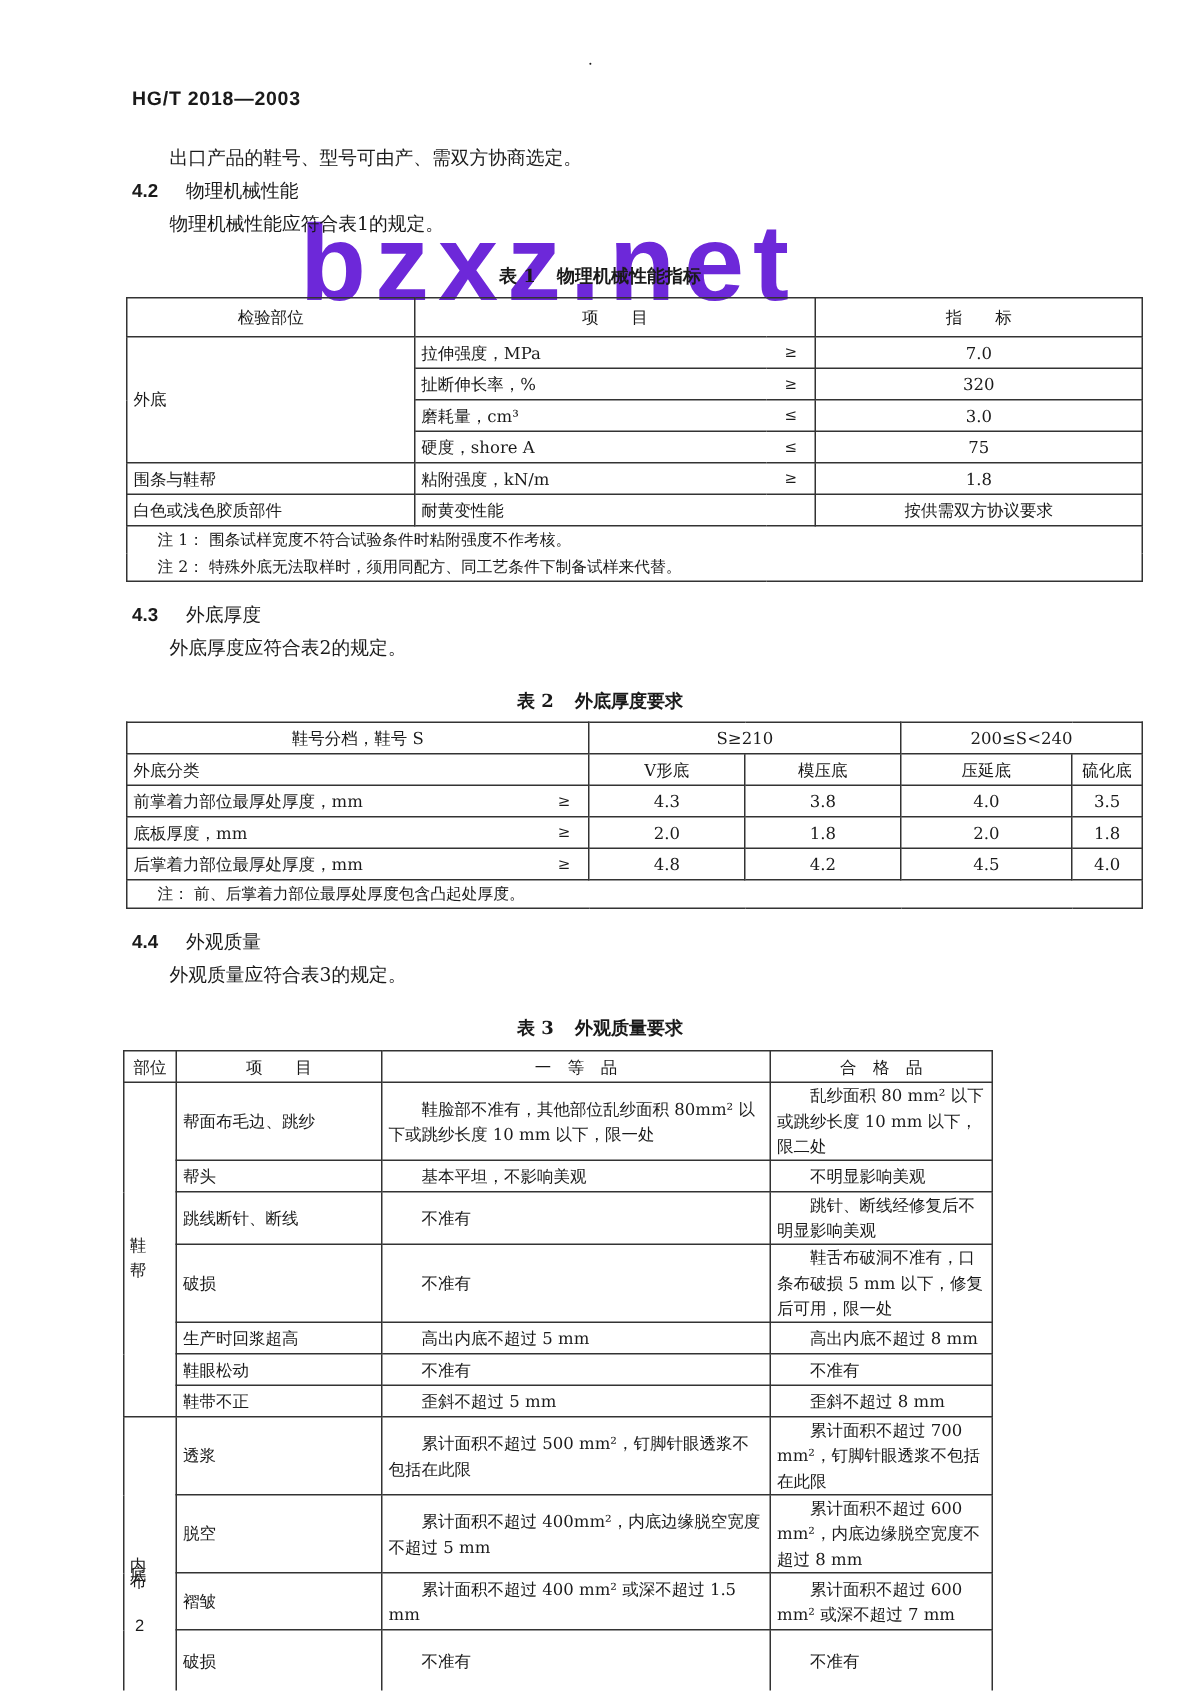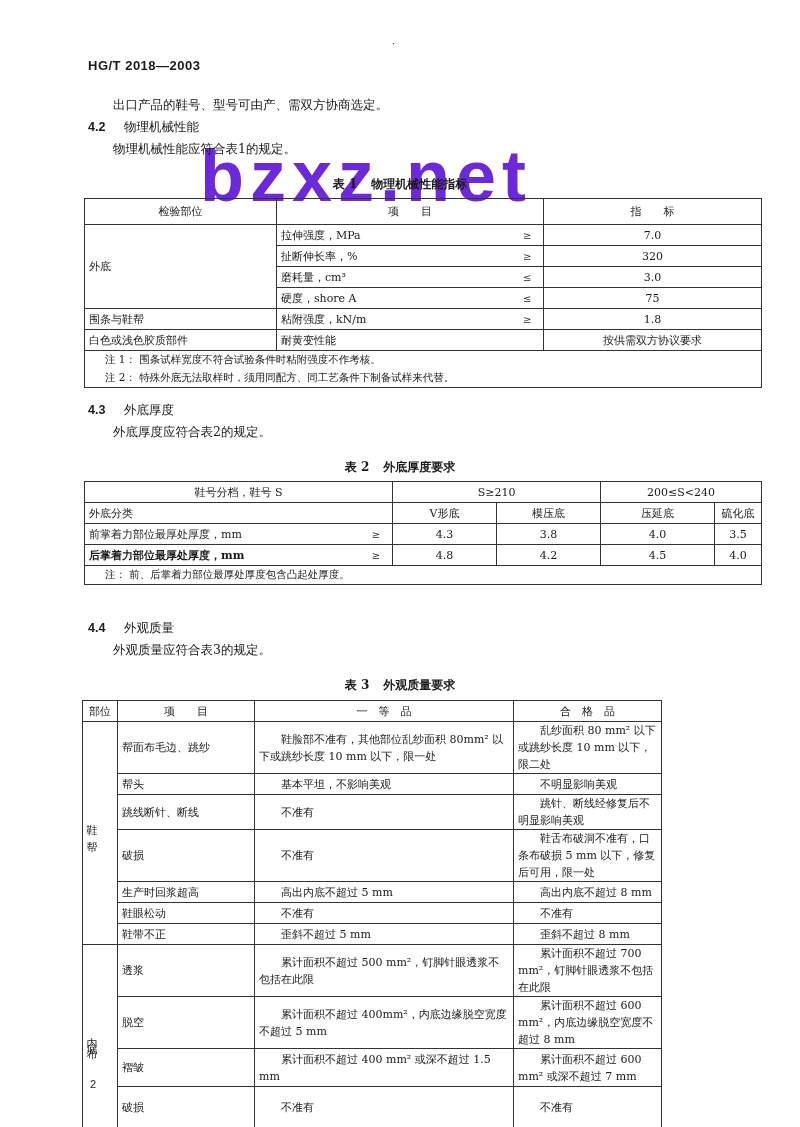--- a/index.html
+++ b/index.html
@@ -128,6 +128,14 @@
     <td class="c">3.5</td>
   </tr>
   <tr>
+    <td class="l" style="border-right:none;">底板厚度，mm</td>
+    <td class="op" style="border-left:none;">≥</td>
+    <td class="c">2.0</td>
+    <td class="c">1.8</td>
+    <td class="c">2.0</td>
+    <td class="c">1.8</td>
+  </tr>
+  <tr>
     <td class="l" style="border-right:none;font-weight:bold;">后掌着力部位最厚处厚度，mm</td>
     <td class="op" style="border-left:none;">≥</td>
     <td class="c">4.8</td>

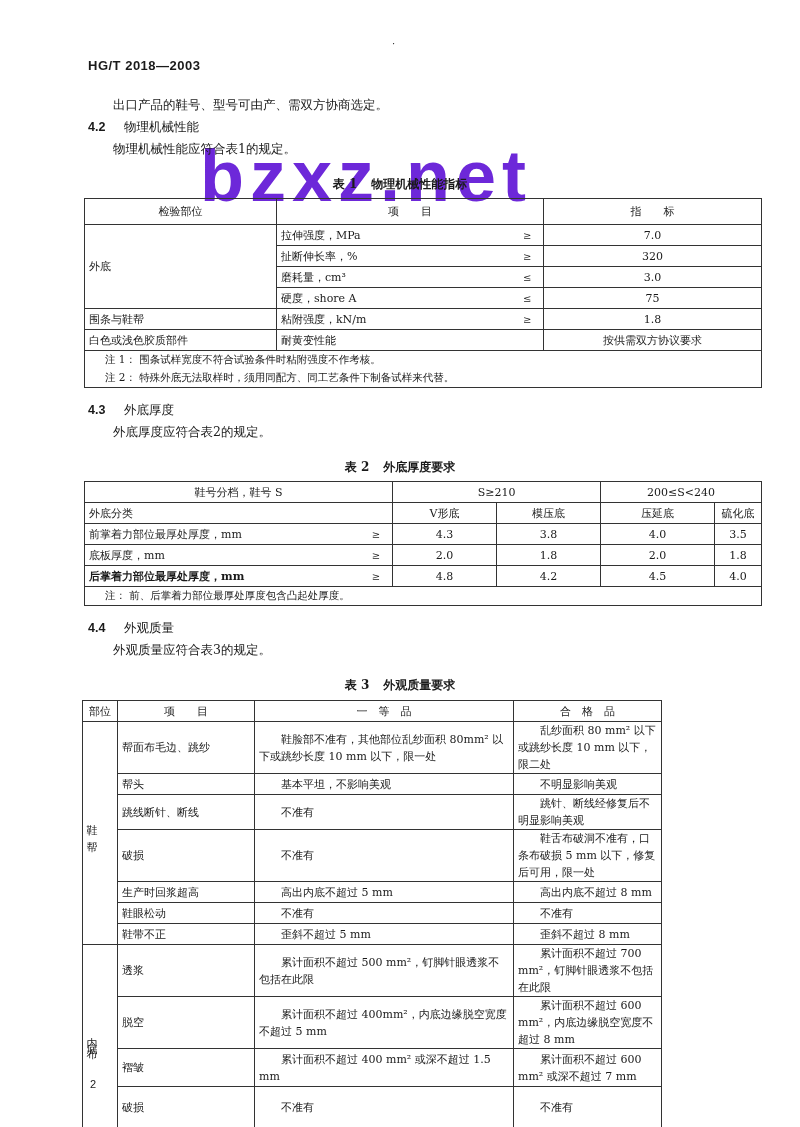--- a/index.html
+++ b/index.html
@@ -136,7 +136,7 @@
     <td class="c">1.8</td>
   </tr>
   <tr>
-    <td class="l" style="border-right:none;font-weight:bold;">后掌着力部位最厚处厚度，mm</td>
+    <td class="l" style="border-right:none;">后掌着力部位最厚处厚度，mm</td>
     <td class="op" style="border-left:none;">≥</td>
     <td class="c">4.8</td>
     <td class="c">4.2</td>

